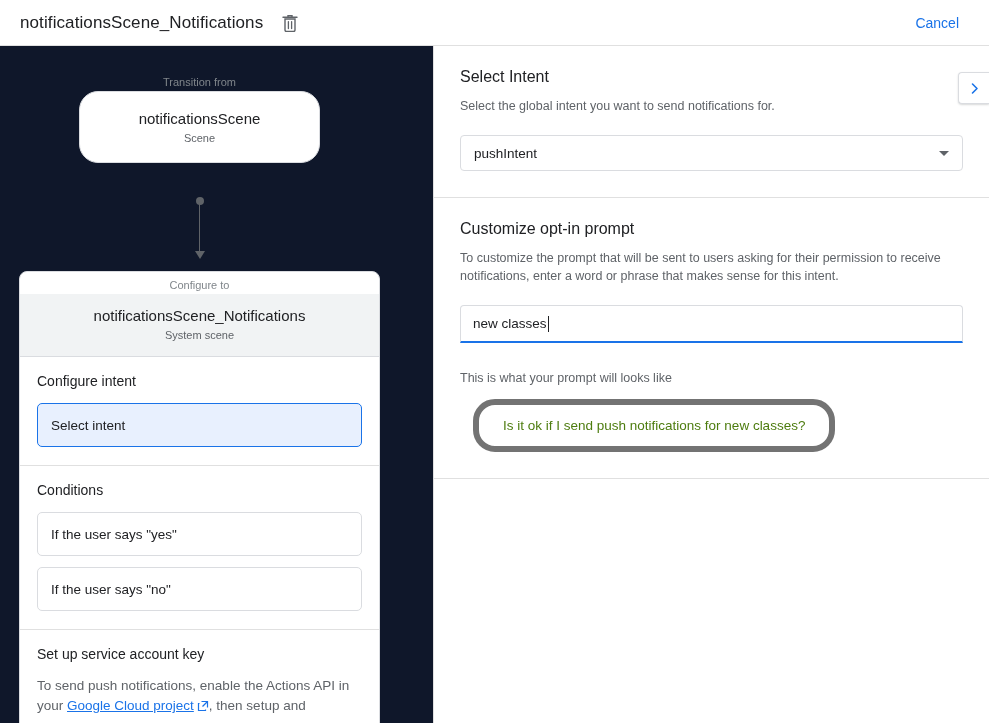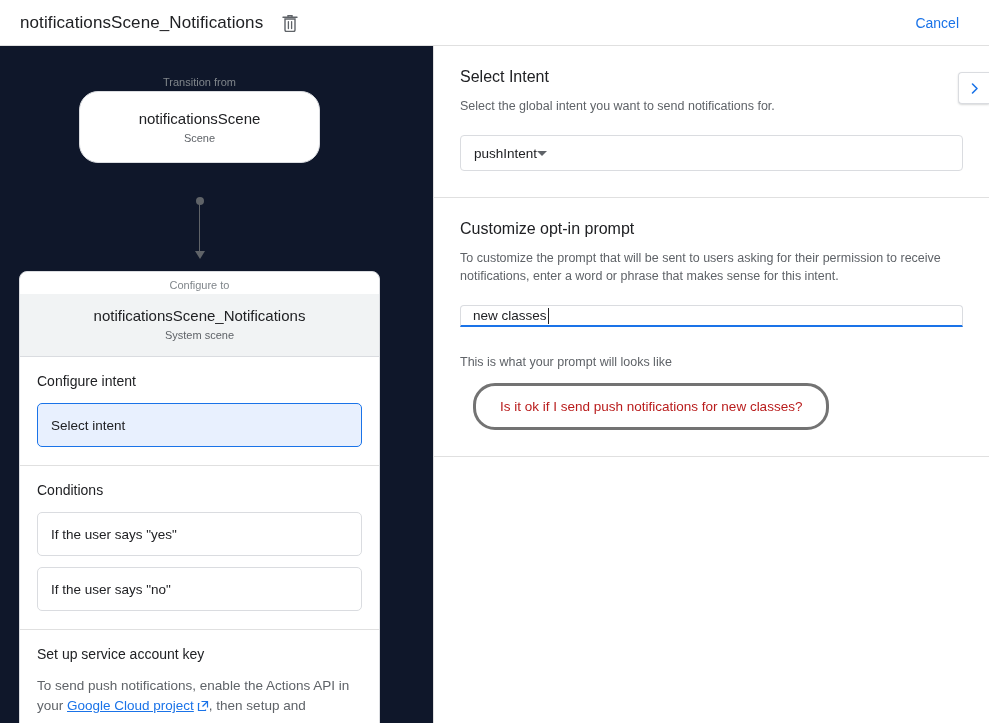--- a/index.html
+++ b/index.html
@@ -267,7 +267,7 @@
     color: #202124;
     box-sizing: border-box;
     cursor: pointer;
-    justify-content: flex-start;
+    justify-content: space-between;
     max-width: 510px;
   }
   .caret {

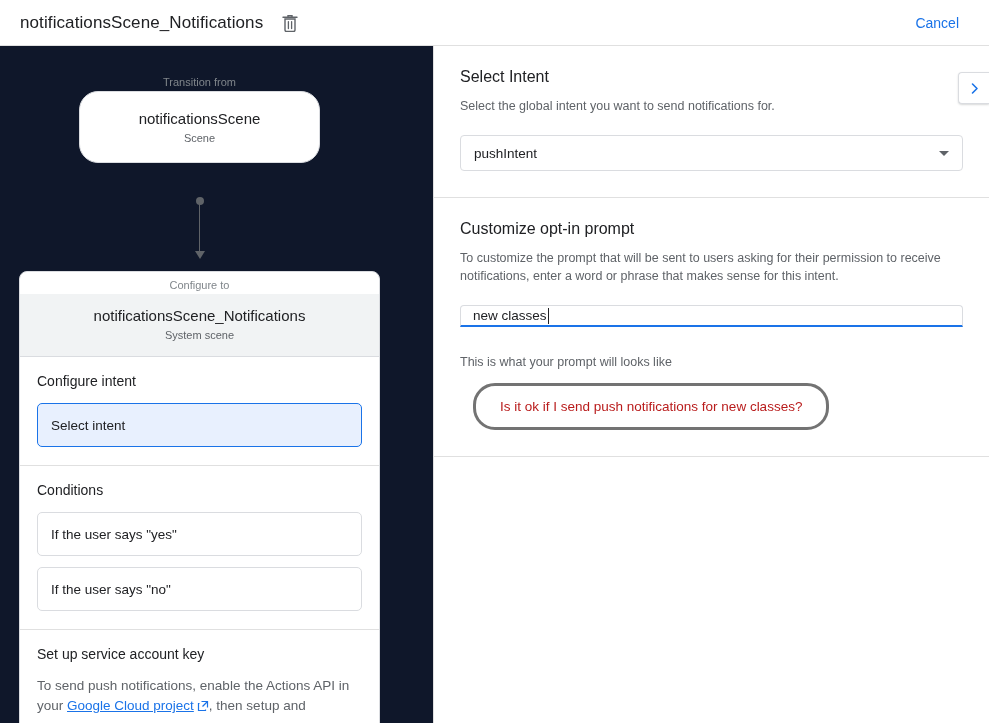--- a/index.html
+++ b/index.html
@@ -280,7 +280,7 @@
     border: 1px solid #dadce0;
     border-bottom: 2px solid #1a73e8;
     border-radius: 4px 4px 0 0;
-    height: 22px;
+    height: 38px;
     display: flex;
     align-items: center;
     padding: 0 12px;

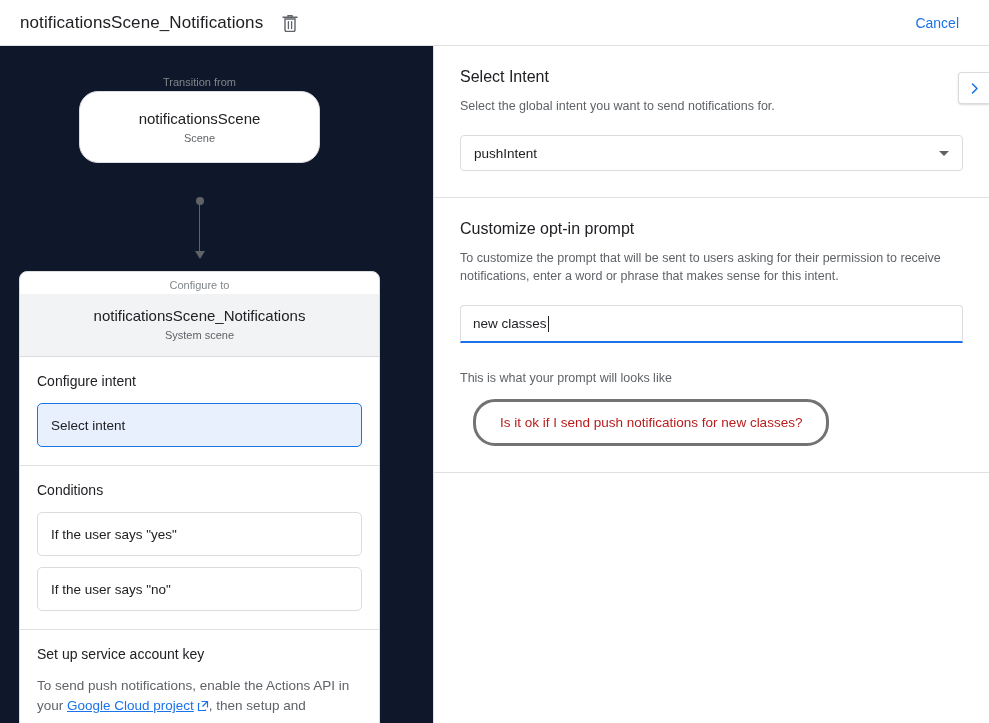--- a/index.html
+++ b/index.html
@@ -306,11 +306,11 @@
   }
   .preview-bubble {
     display: inline-block;
-    border: 3px solid #737373;
+    border: 6px solid #737373;
     border-radius: 22px;
     padding: 13px 24px;
     font-size: 13.5px;
-    color: #b91c1c;
+    color: #4d7c0f;
     margin-left: 13px;
   }
 </style>

